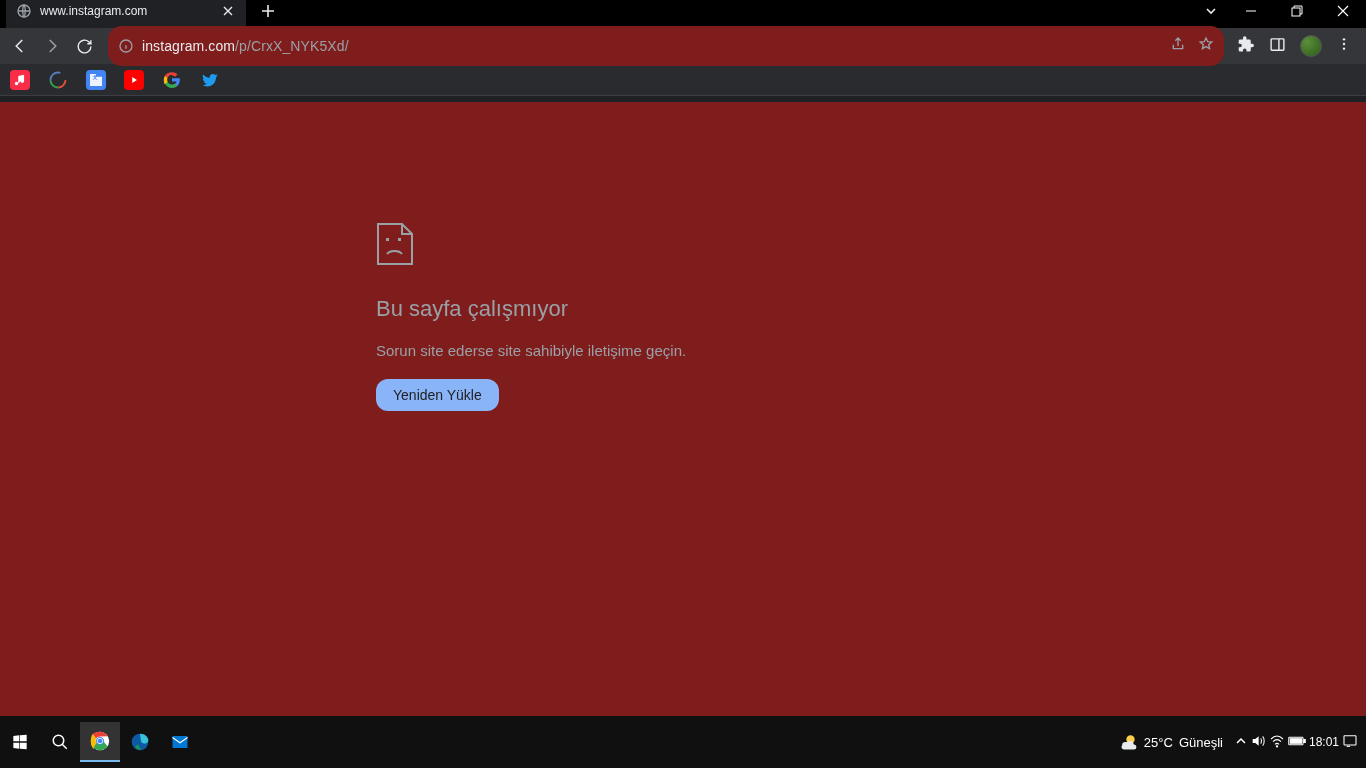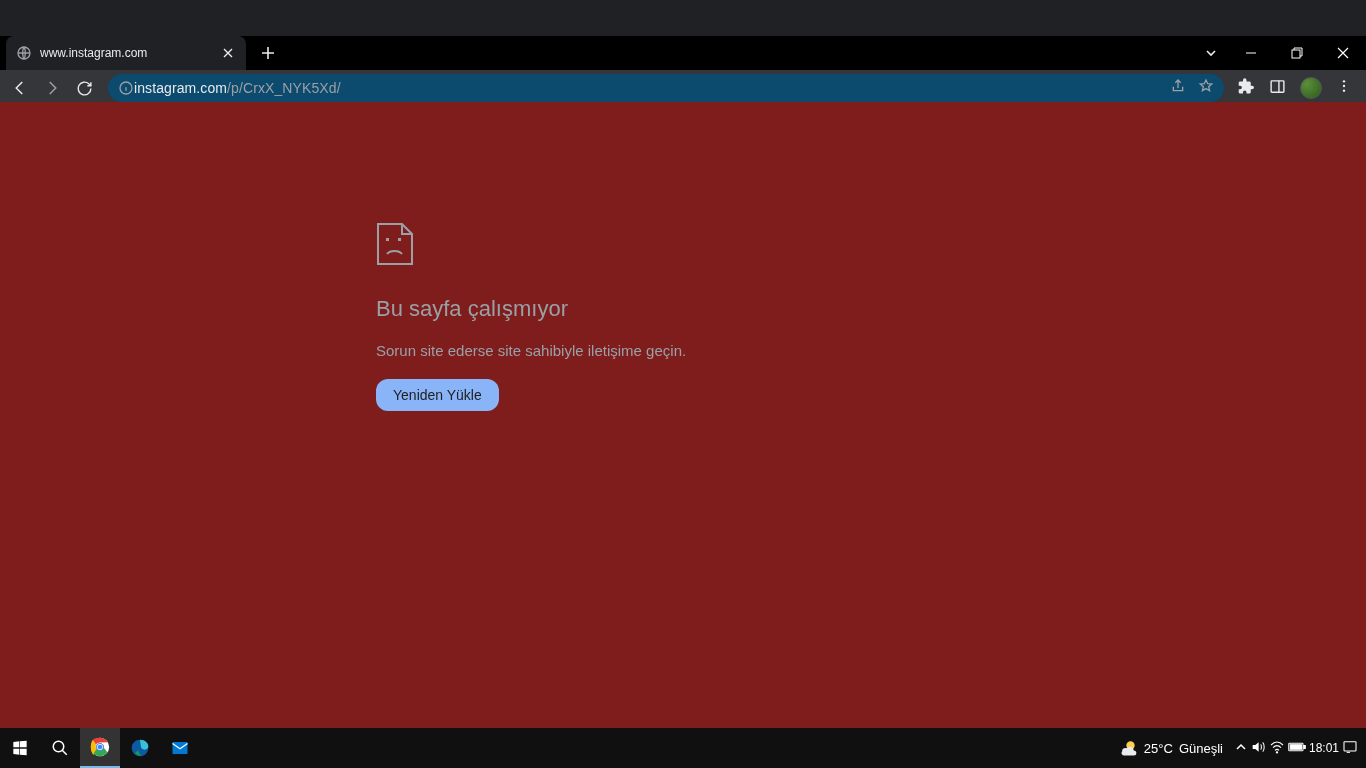--- a/index.html
+++ b/index.html
@@ -6,7 +6,7 @@
 body { width:1366px; height:768px; background:#202124; overflow:hidden; position:relative; }
 
 
-.titlebar { height:34px; background:#000; display:flex; align-items:flex-end;margin-top:36px; }
+.titlebar { height:28px; background:#000; display:flex; align-items:flex-end; }
 .tab { height:34px; width:240px; background:#202124; border-radius:8px 8px 0 0; display:flex; align-items:center; padding:0 10px; color:#e8eaed; font-size:12px; gap:8px; margin-left:6px; }
 .tab .favicon { width:16px; height:16px; }
 .tab .title { flex:1; white-space:nowrap; overflow:hidden; text-overflow:ellipsis; }

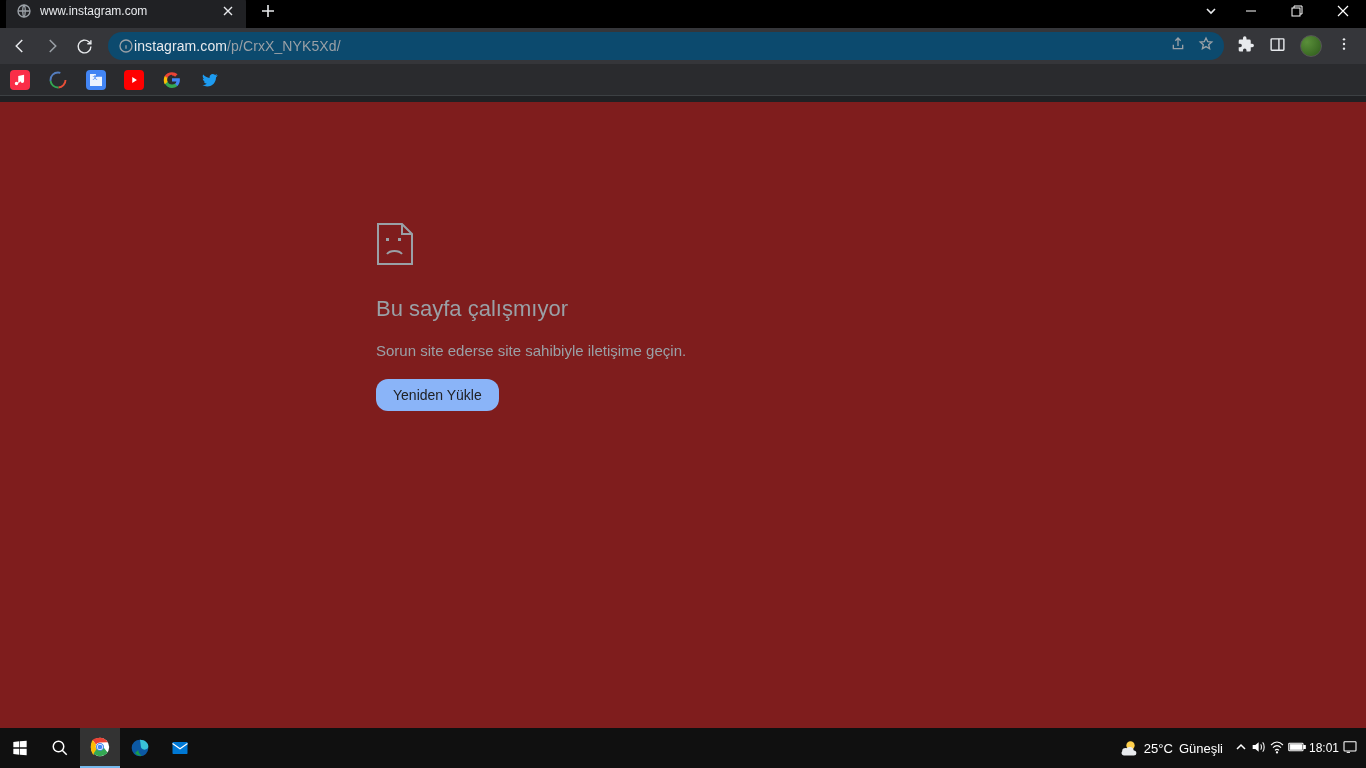--- a/index.html
+++ b/index.html
@@ -21,7 +21,7 @@
 .toolbar { height:36px; background:#35363a; display:flex; align-items:center; padding:0 6px; gap:4px; }
 .tool-btn { width:28px; height:28px; border-radius:50%; display:flex; align-items:center; justify-content:center; color:#9aa0a6; cursor:pointer; }
 .tool-btn.enabled { color:#e8eaed; }
-.omnibox { flex:1; height:28px; background:#0c4a6e; border-radius:14px; display:flex; align-items:center; padding:0 10px; margin:0 6px; }
+.omnibox { flex:1; height:40px; background:#7f1d1d; border-radius:14px; display:flex; align-items:center; padding:0 10px; gap:8px; margin:0 6px; }
 .omnibox .info { color:#9aa0a6; display:flex; align-items:center; }
 .omnibox .url { color:#e8eaed; font-size:14px; letter-spacing:.1px; }
 .omnibox .url .host { color:#e8eaed; }

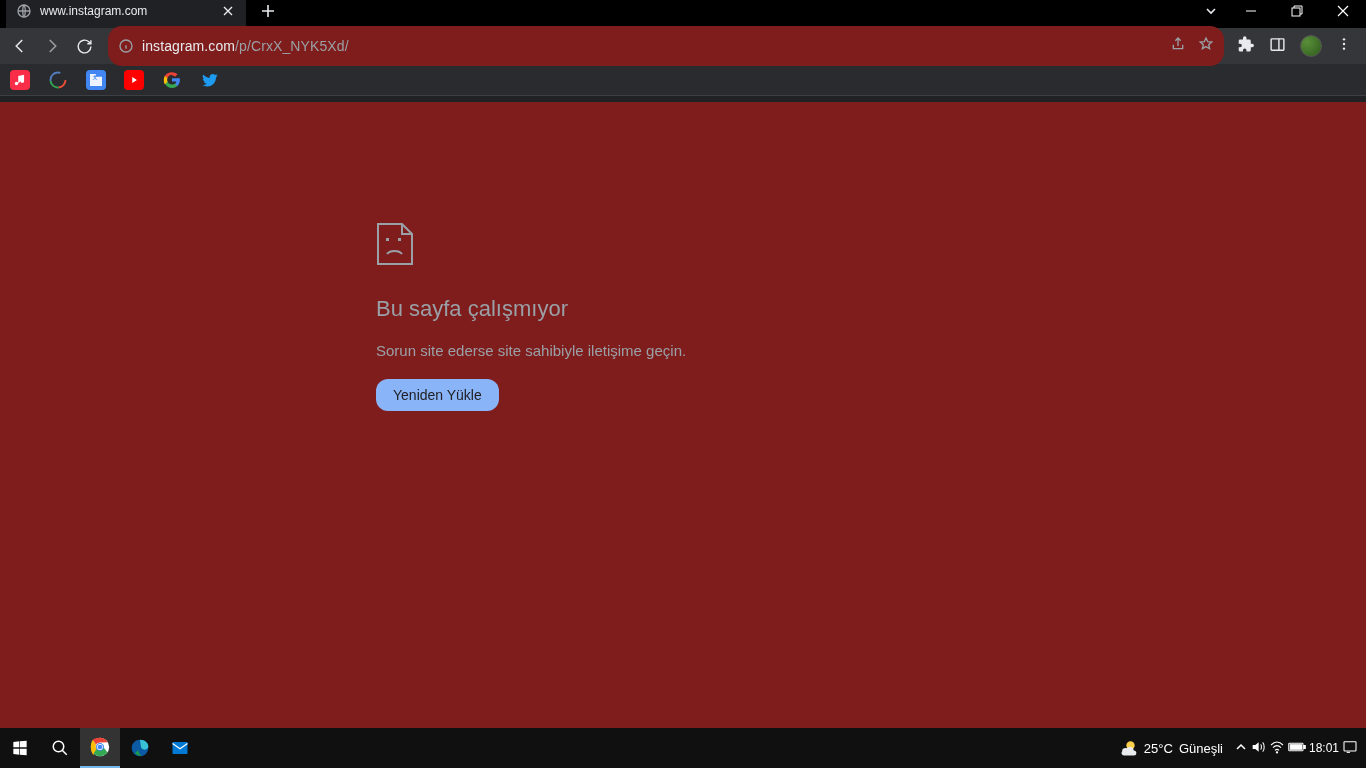--- a/index.html
+++ b/index.html
@@ -44,7 +44,7 @@
 .reload-btn { background:#8ab4f8; color:#202124; border:none; border-radius:12px; padding:8px 17px; font-size:14px; cursor:pointer; }
 
 
-.taskbar { position:absolute; bottom:0; left:0; right:0; height:40px; background:#101010; display:flex; align-items:center; color:#fff; }
+.taskbar { position:absolute; bottom:0; left:0; right:0; height:52px; background:#101010; display:flex; align-items:center; color:#fff; }
 .task-left { display:flex; align-items:center; height:100%; }
 .task-item { width:40px; height:40px; display:flex; align-items:center; justify-content:center; cursor:pointer; }
 .task-item.active { background:#333; border-bottom:2px solid #76b9ed; }

